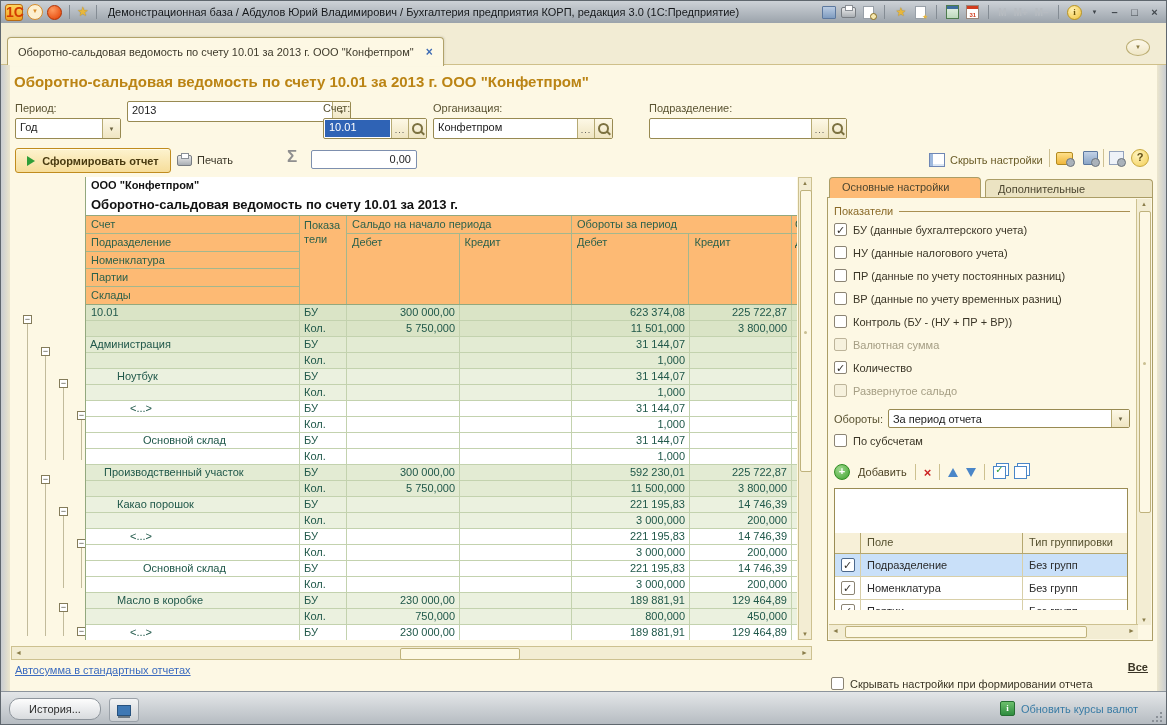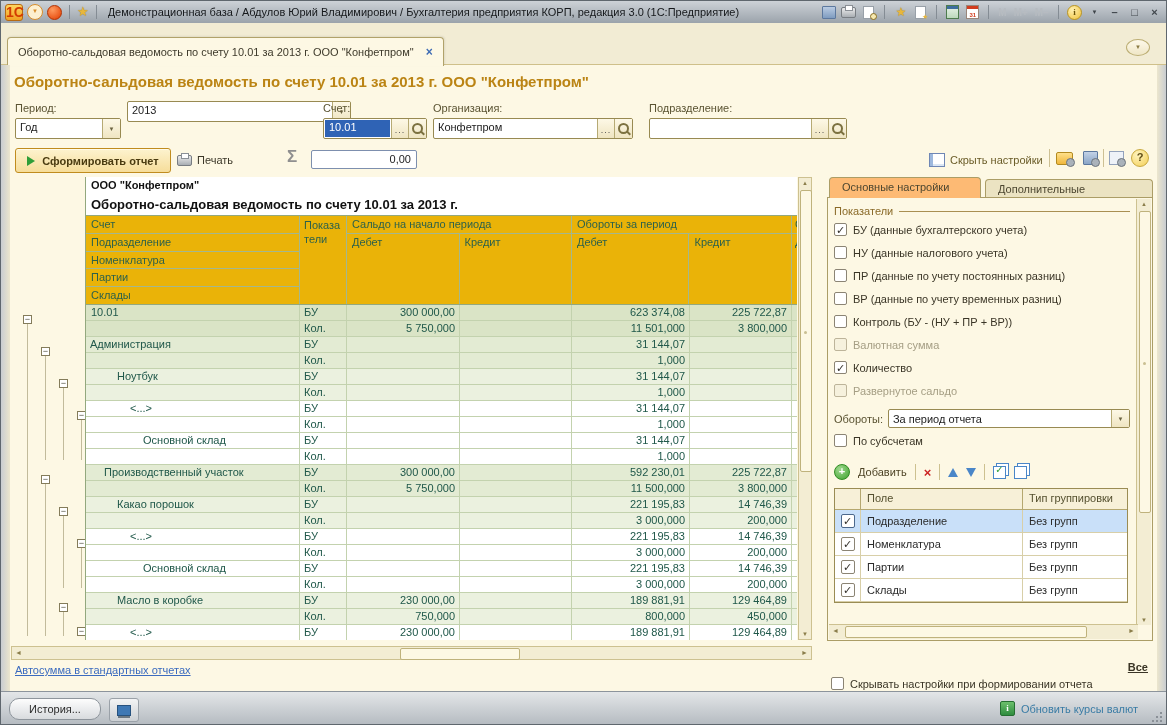--- a/index.html
+++ b/index.html
@@ -269,7 +269,7 @@
   </div>
 
   <div class="flabel" style="left:432px;top:101px">Организация:</div>
-  <div class="fld" style="left:432px;top:117px;width:200px">
+  <div class="fld" style="left:432px;top:117px;width:180px">
     <div class="txt">Конфетпром</div>
     <div class="fbtn dots">...</div>
     <div class="fbtn">

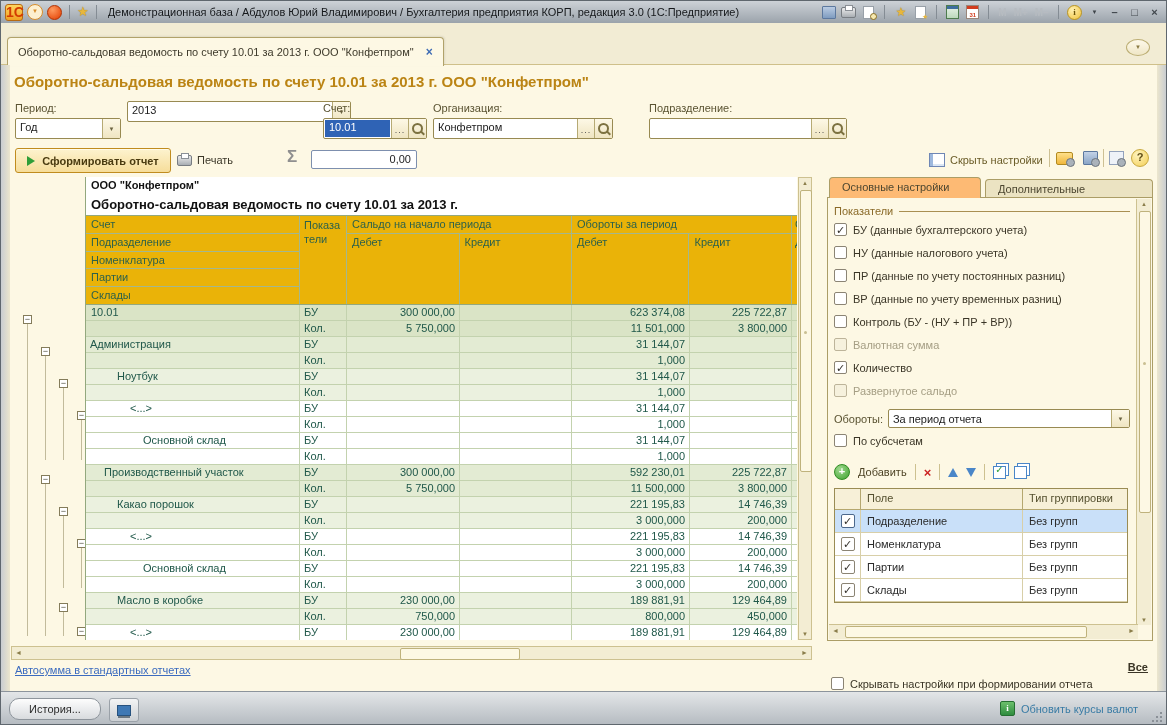--- a/index.html
+++ b/index.html
@@ -88,7 +88,7 @@
     border-left:1px solid #93a87e;box-sizing:border-box;}
   .r-org{height:17px;font-weight:bold;padding:2px 0 0 5px;box-sizing:border-box;color:#111;}
   .r-title{height:22px;font-weight:bold;font-size:13px;padding:3px 0 0 5px;box-sizing:border-box;color:#111;border-bottom:1px solid #93a87e;}
-  .hdr{display:flex;height:88px;background:#eab308;color:#2c614b;}
+  .hdr{display:flex;height:88px;background:#fdba74;color:#2c614b;}
   .hcell{border-right:1px solid #a3b78e;box-sizing:border-box;}
   .dims{width:214px;display:flex;flex-direction:column;}
   .dims div{flex:1;border-bottom:1px solid #a3b78e;padding:2px 0 0 5px;box-sizing:border-box;}

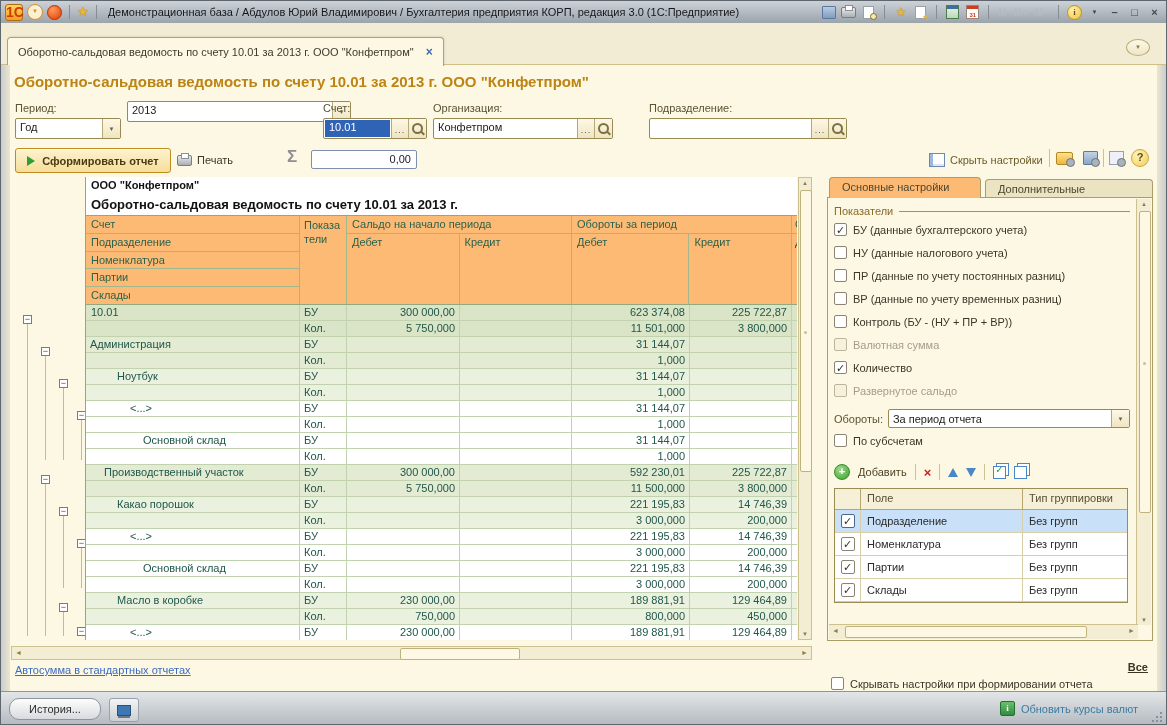--- a/index.html
+++ b/index.html
@@ -152,7 +152,7 @@
   .stk.chk::after{content:"✓";position:absolute;left:1px;top:-3px;color:#2f9e38;font-weight:bold;font-size:10px;}
   .gsep{width:1px;height:16px;background:#cdc190;}
   .gtable{margin-top:4px;border:1px solid #9a8c54;width:294px;box-sizing:border-box;background:#fff;}
-  .gth{display:flex;height:20px;background:#f7f0d8;border-bottom:1px solid #b5a76f;color:#55502f;}
+  .gth{display:flex;height:20px;background:#f7f0d8;border-bottom:1px solid #b5a76f;color:#55502f;margin-top:44px;}
   .gth div{padding:3px 0 0 6px;border-right:1px solid #b5a76f;box-sizing:border-box;}
   .gtr{display:flex;height:22px;border-bottom:1px solid #d8cfa8;background:#fff;align-items:center;}
   .gtr.selected{background:#c9e0f9;}

